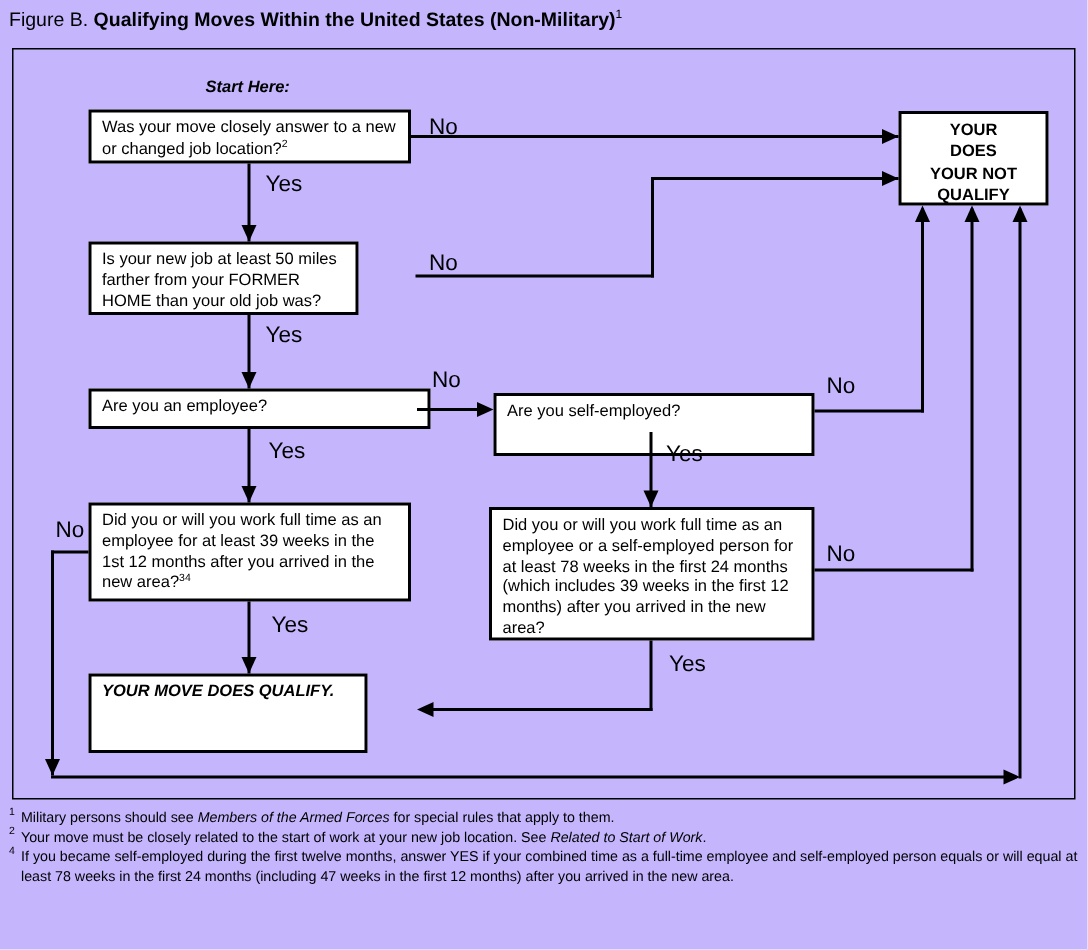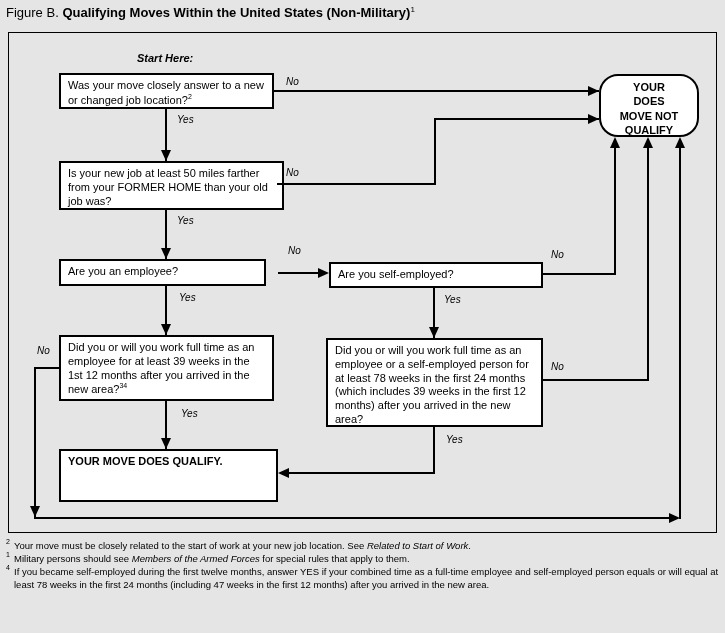--- a/index.html
+++ b/index.html
@@ -5,7 +5,7 @@
   * { margin:0; padding:0; box-sizing:border-box; }
   html,body { background:#ffffff; }
   body { width:725px; height:633px; position:relative; font-family:"Liberation Sans", sans-serif; color:#000; }
-  .page { position:absolute; left:0; top:0; width:725px; height:633px; background:#e5e5e5; overflow:hidden; }
+  .page { position:absolute; left:0; top:0; width:725px; height:633px; background:#c4b5fd; overflow:hidden; }
 
   
   .title { position:absolute; left:6px; top:5px; font-size:13px; white-space:nowrap; }

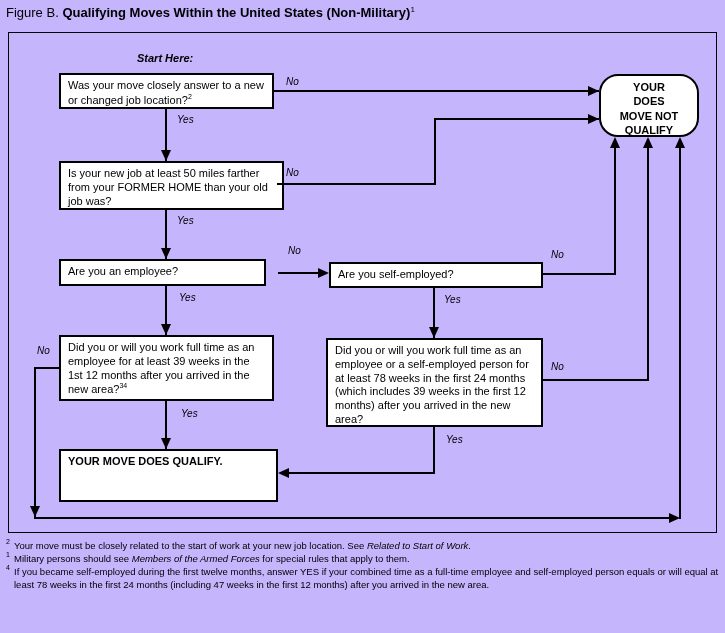--- a/index.html
+++ b/index.html
@@ -20,7 +20,7 @@
   .fbox sup { font-size:7px; }
   .startlbl { position:absolute; font-weight:bold; font-style:italic; font-size:11px; }
   .bigbox { text-align:center; font-weight:bold; line-height:1.3; padding:4px 2px;border-radius:19px; }
-  .lbl { position:absolute; font-style:italic; font-size:10px; }
+  .lbl { position:absolute; font-size:15px; }
 
   
   .hline { position:absolute; height:2px; background:#000; }

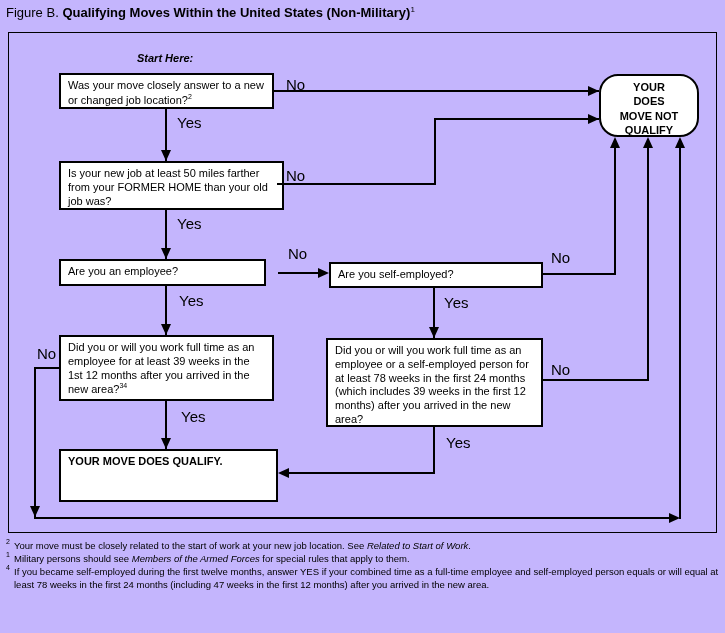--- a/index.html
+++ b/index.html
@@ -19,7 +19,7 @@
   .fbox { position:absolute; border:2px solid #000; background:#fff; font-size:11px; line-height:1.25; padding:4px 7px; }
   .fbox sup { font-size:7px; }
   .startlbl { position:absolute; font-weight:bold; font-style:italic; font-size:11px; }
-  .bigbox { text-align:center; font-weight:bold; line-height:1.3; padding:4px 2px;border-radius:19px; }
+  .bigbox { text-align:center; font-weight:bold; line-height:1.3; padding:4px 2px; }
   .lbl { position:absolute; font-size:15px; }
 
   

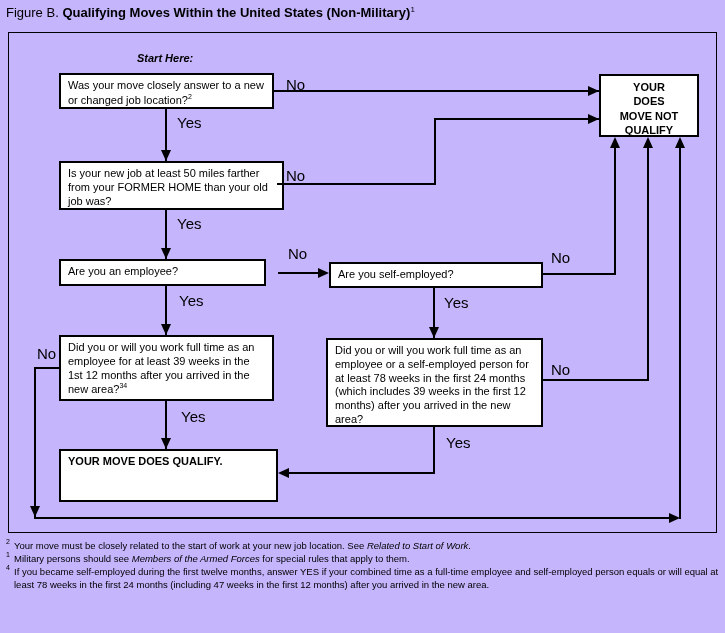--- a/index.html
+++ b/index.html
@@ -60,7 +60,7 @@
     <div class="fbox bigbox" style="left:590px; top:41px; width:100px; height:63px;">
       <div>YOUR</div>
       <div>DOES</div>
-      <div>MOVE NOT</div>
+      <div>YOUR NOT</div>
       <div>QUALIFY</div>
     </div>
 

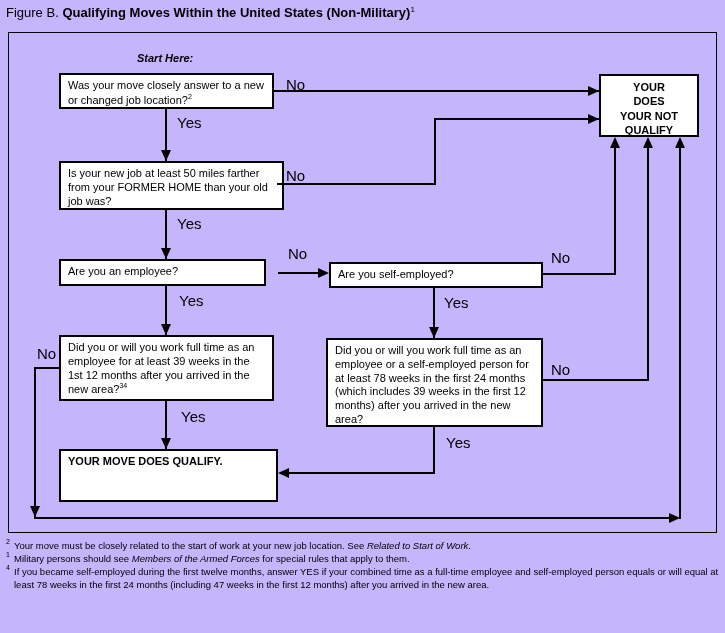--- a/index.html
+++ b/index.html
@@ -64,7 +64,7 @@
       <div>QUALIFY</div>
     </div>
 
-    <div class="fbox" style="left:50px; top:128px; width:225px; height:49px;">
+    <div class="fbox" style="left:50px; top:128px; width:180px; height:49px;">
       <span>Is your new job at least 50 miles farther from your FORMER HOME than your old job was?</span>
     </div>
 

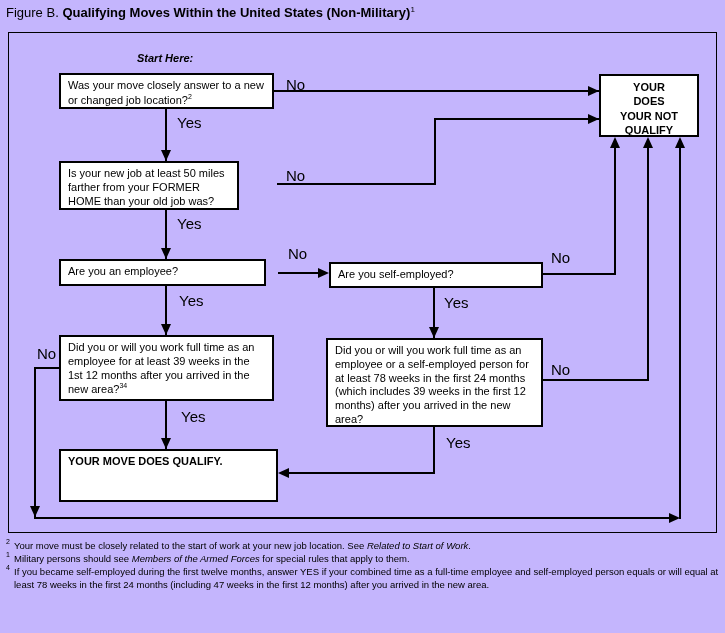--- a/index.html
+++ b/index.html
@@ -68,7 +68,7 @@
       <span>Is your new job at least 50 miles farther from your FORMER HOME than your old job was?</span>
     </div>
 
-    <div class="fbox" style="left:50px; top:226px; width:207px; height:27px;">
+    <div class="fbox" style="left:50px; top:226px; width:228px; height:27px;">
       <span>Are you an employee?</span>
     </div>
 

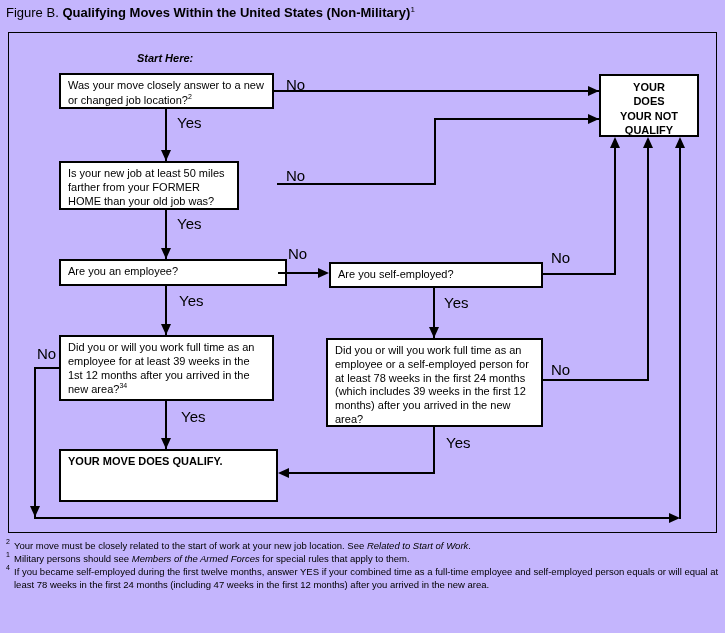--- a/index.html
+++ b/index.html
@@ -72,7 +72,7 @@
       <span>Are you an employee?</span>
     </div>
 
-    <div class="fbox" style="left:320px; top:229px; width:214px; height:26px;">
+    <div class="fbox" style="left:320px; top:229px; width:214px; height:42px;">
       <span>Are you self-employed?</span>
     </div>
 

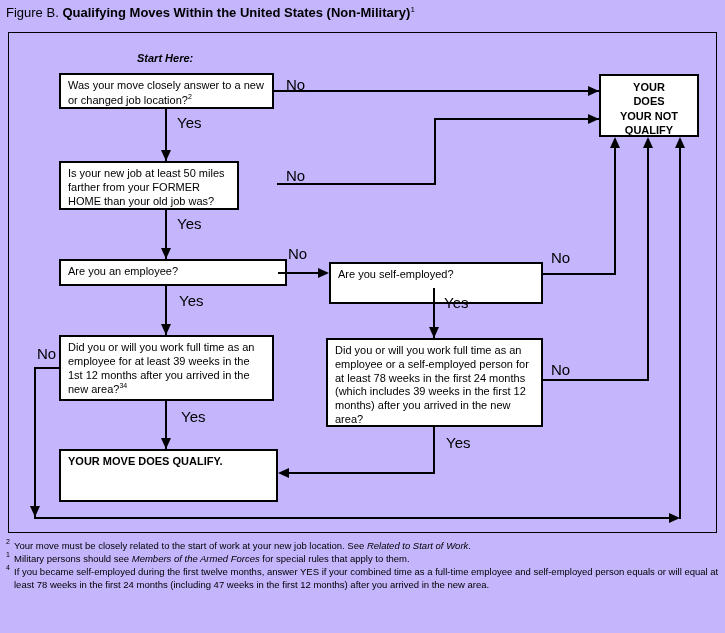--- a/index.html
+++ b/index.html
@@ -84,7 +84,7 @@
       <span>Did you or will you work full time as an employee or a self-employed person for at least 78 weeks in the first 24 months (which includes 39 weeks in the first 12 months) after you arrived in the new area?</span>
     </div>
 
-    <div class="fbox" style="left:50px; top:416px; width:219px; height:53px;">
+    <div class="fbox" style="left:50px; top:416px; width:186px; height:53px;font-style:italic;">
       <div style="font-weight:bold;">YOUR MOVE DOES QUALIFY.</div>
     </div>
 

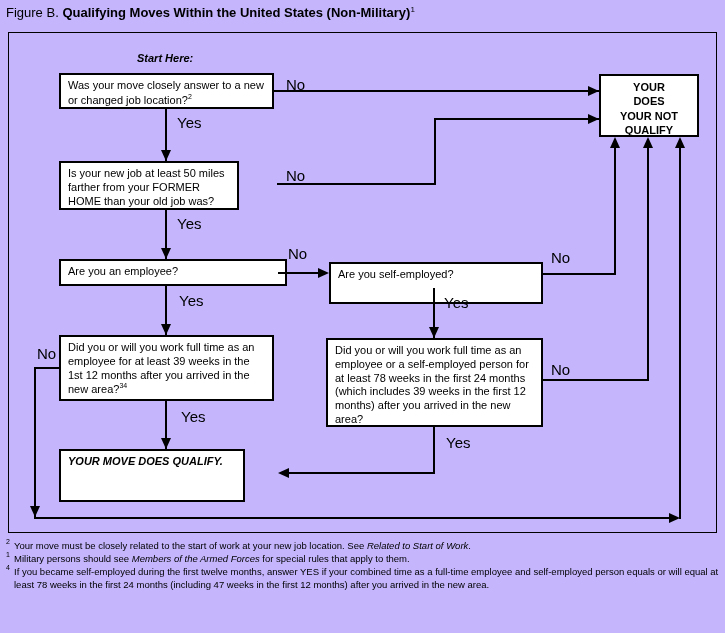--- a/index.html
+++ b/index.html
@@ -150,10 +150,10 @@
 
   <div class="footnotes">
     <div class="fn">
-      <span class="mark">2</span><span>Your move must be closely related to the start of work at your new job location. See </span><i>Related to Start of Work</i><span>.</span>
+      <span class="mark">1</span><span>Military persons should see </span><i>Members of the Armed Forces</i><span> for special rules that apply to them.</span>
     </div>
     <div class="fn">
-      <span class="mark">1</span><span>Military persons should see </span><i>Members of the Armed Forces</i><span> for special rules that apply to them.</span>
+      <span class="mark">2</span><span>Your move must be closely related to the start of work at your new job location. See </span><i>Related to Start of Work</i><span>.</span>
     </div>
     <div class="fn">
       <span class="mark">4</span><span>If you became self-employed during the first twelve months, answer YES if your combined time as a full-time employee and self-employed person equals or will equal at least 78 weeks in the first 24 months (including 47 weeks in the first 12 months) after you arrived in the new area.</span><i></i><span></span>

